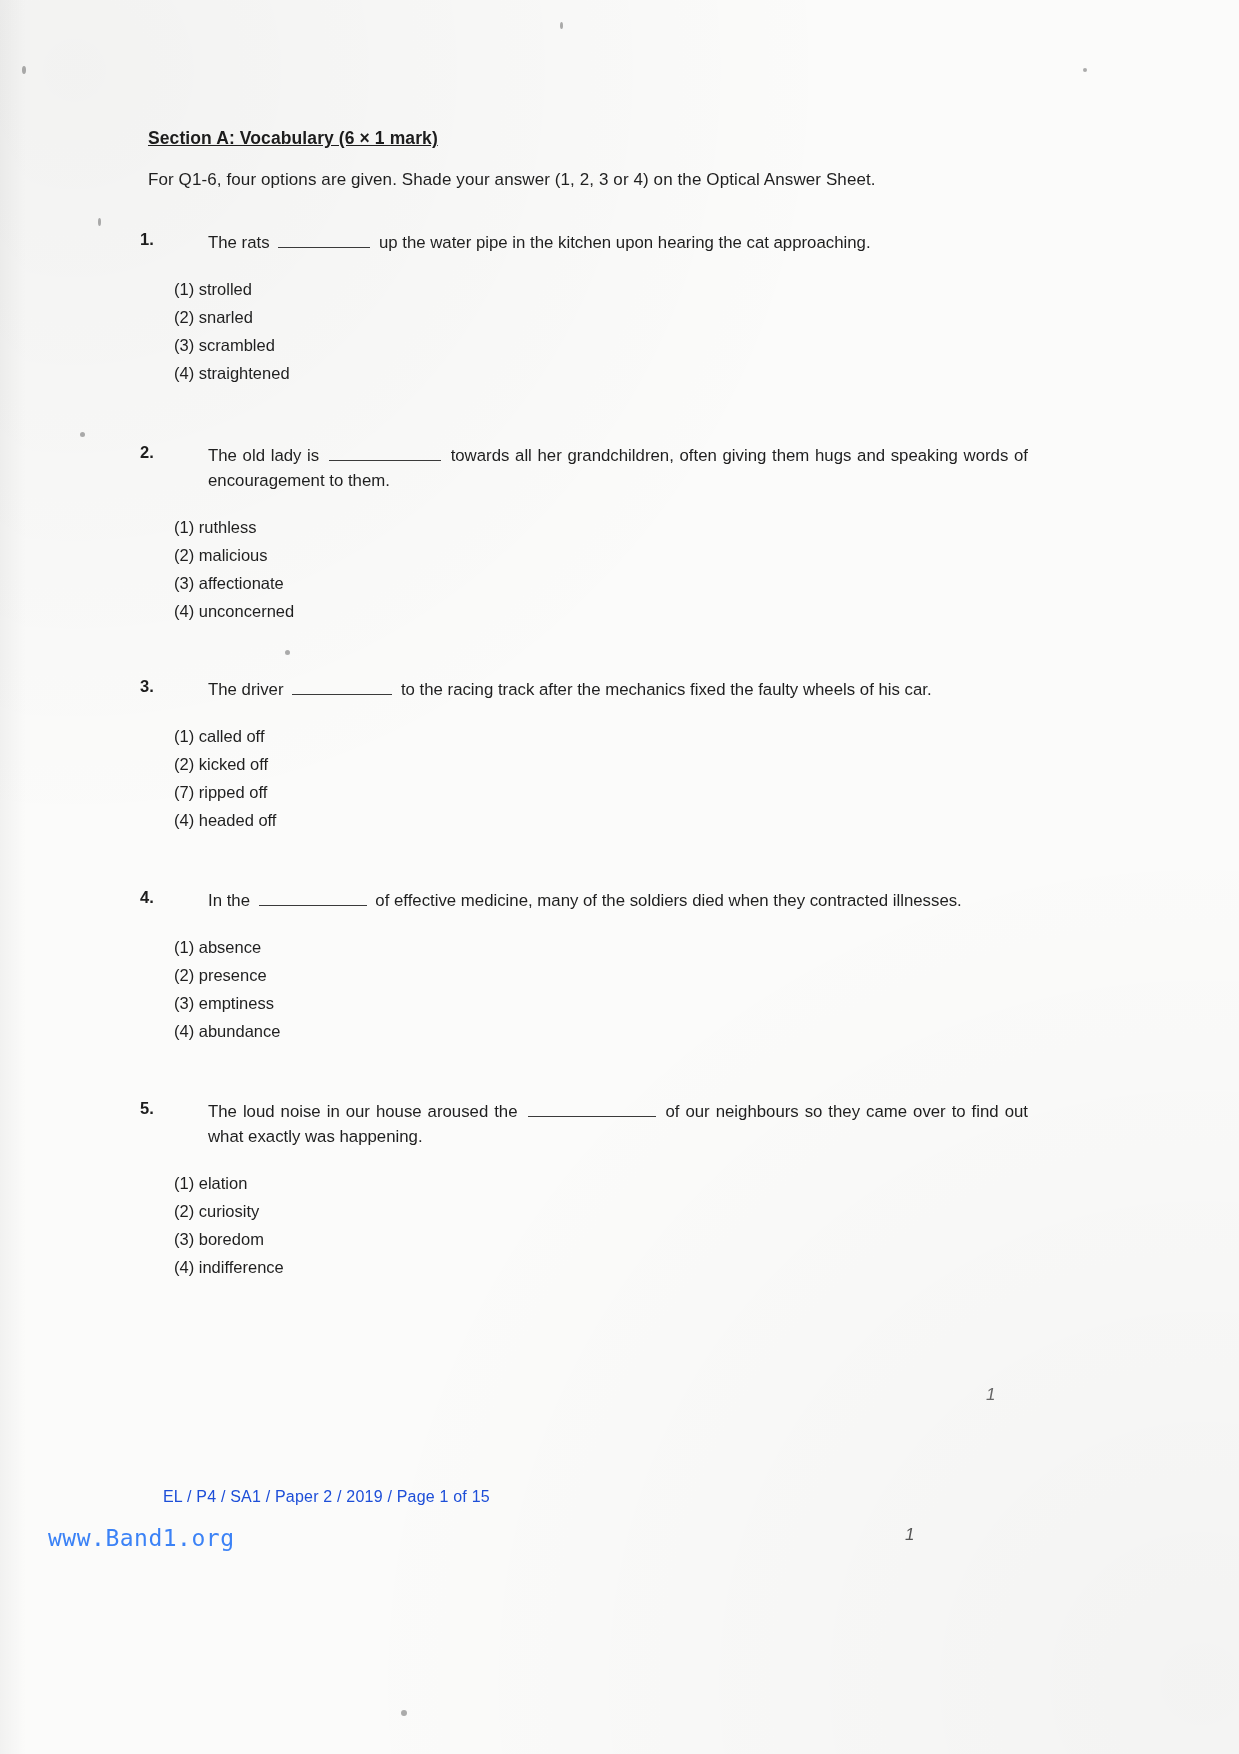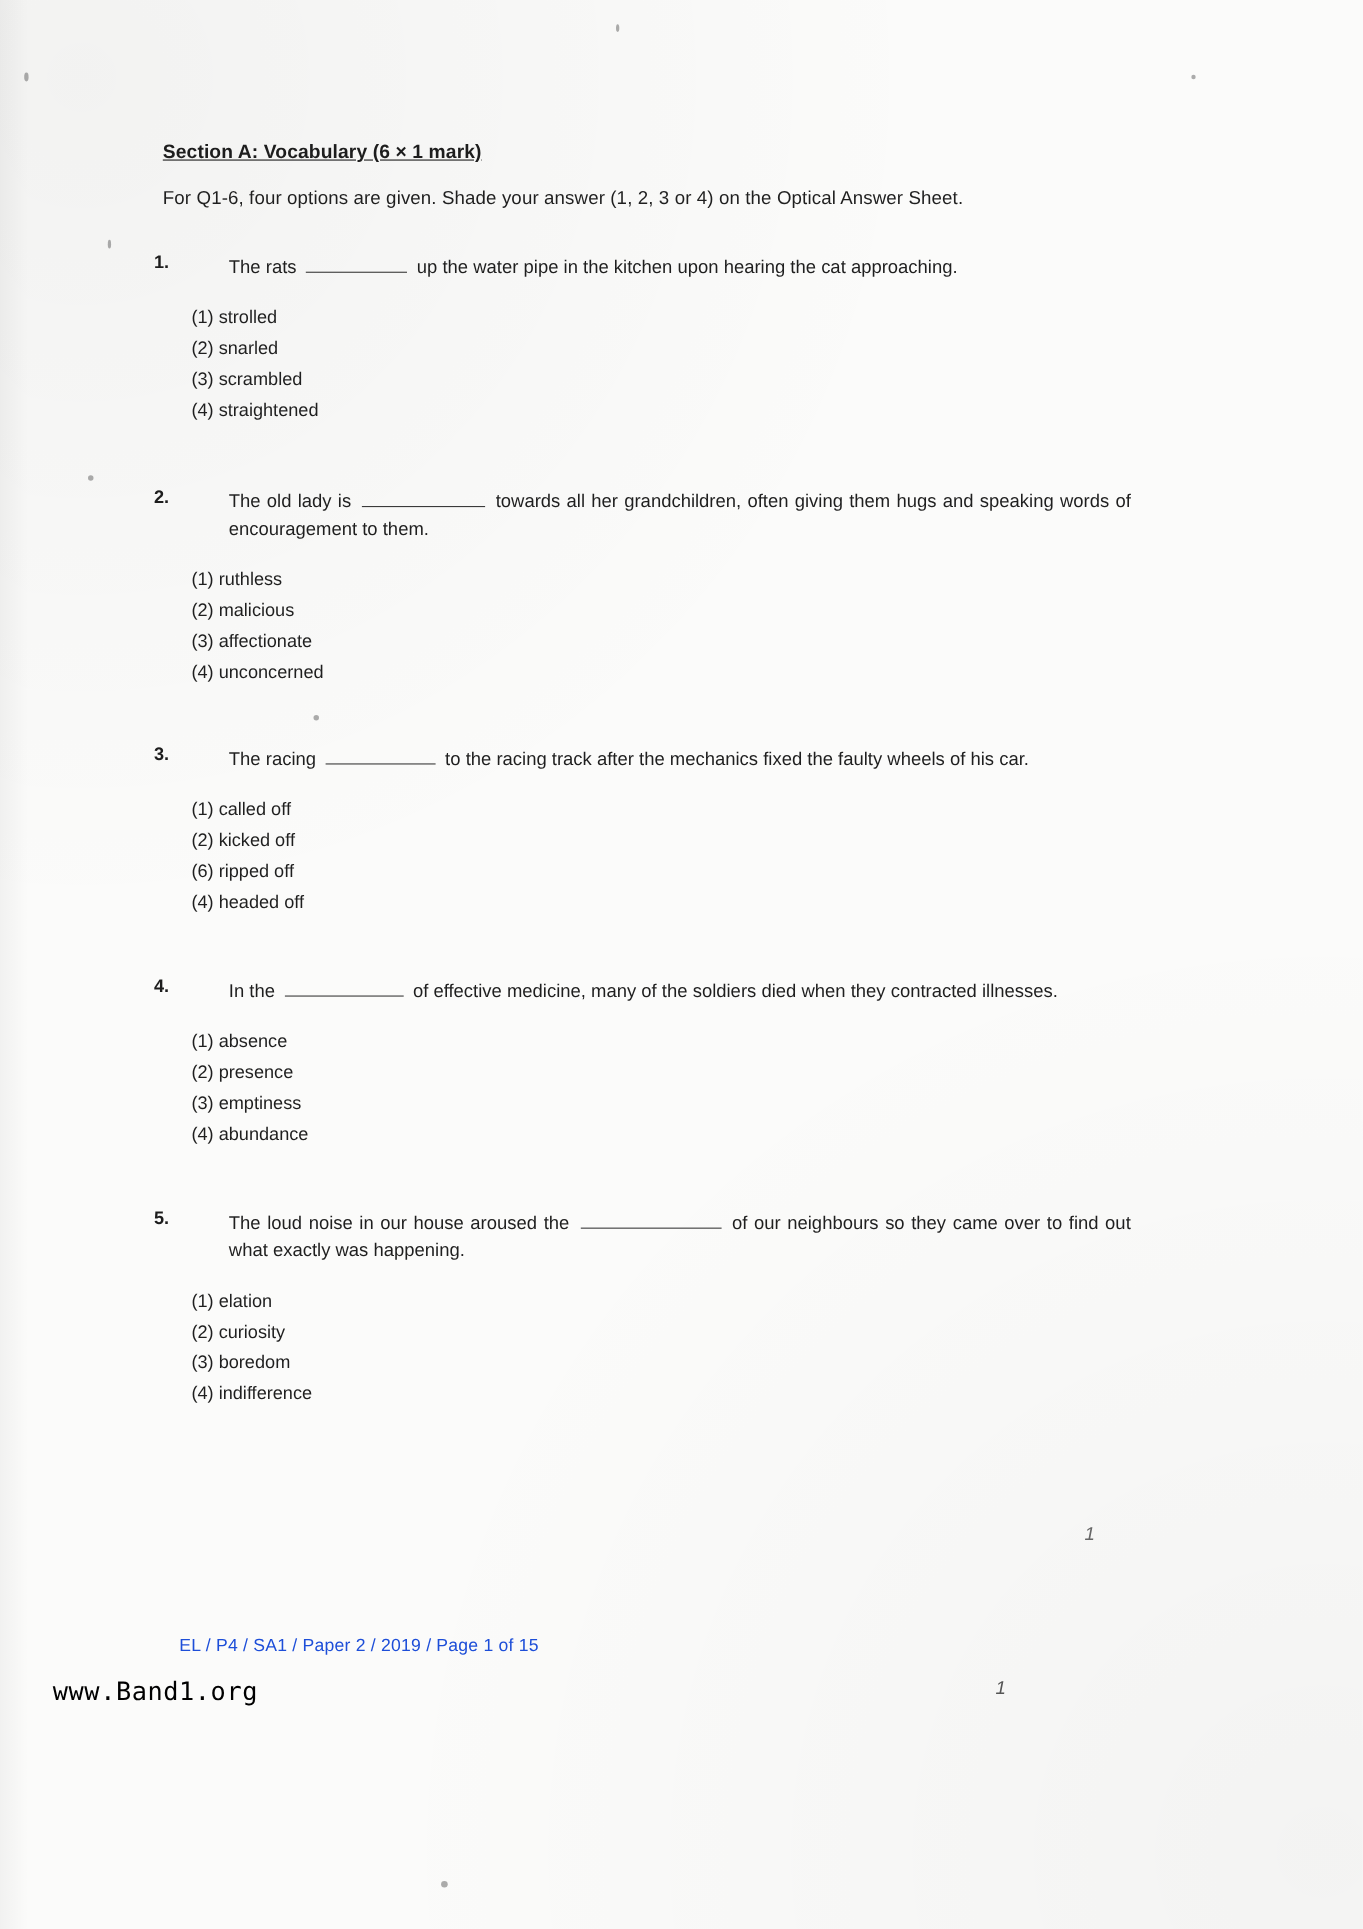--- a/index.html
+++ b/index.html
@@ -198,7 +198,7 @@
     <div class="q" style="margin-top:52px;">
       <div class="q-num">3.</div>
       <div class="q-body">
-        <span>The racing</span>
+        <span>The driver</span>
         <span class="blank w3"></span>
         <span>to the racing track after the mechanics fixed the faulty wheels of his car.</span>
       </div>

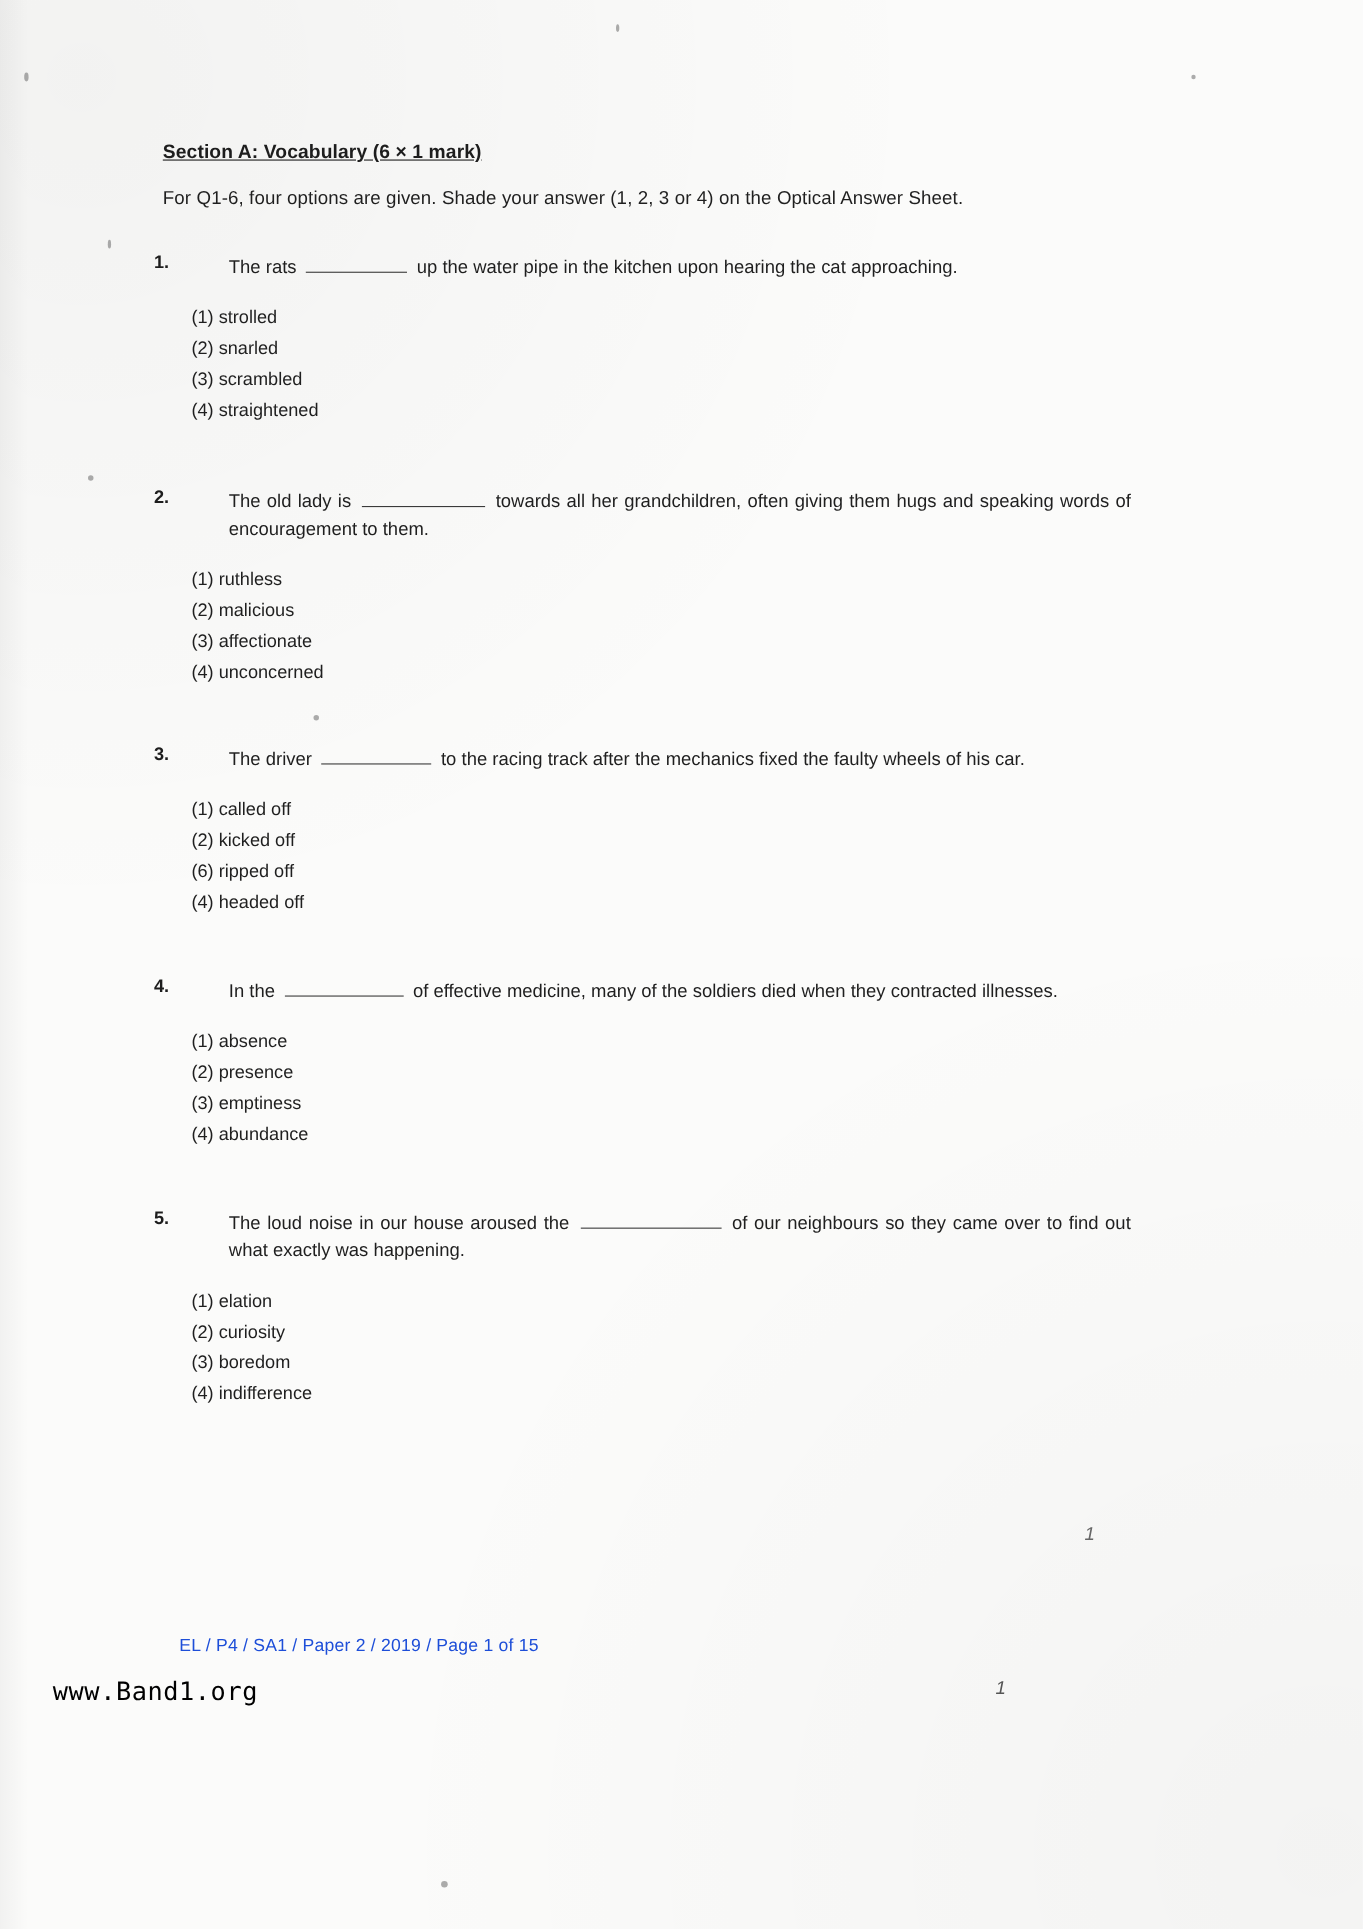--- a/index.html
+++ b/index.html
@@ -205,7 +205,7 @@
       <div class="opts">
         <div class="opt">(1) called off</div>
         <div class="opt">(2) kicked off</div>
-        <div class="opt">(6) ripped off</div>
+        <div class="opt">(7) ripped off</div>
         <div class="opt">(4) headed off</div>
       </div>
     </div>

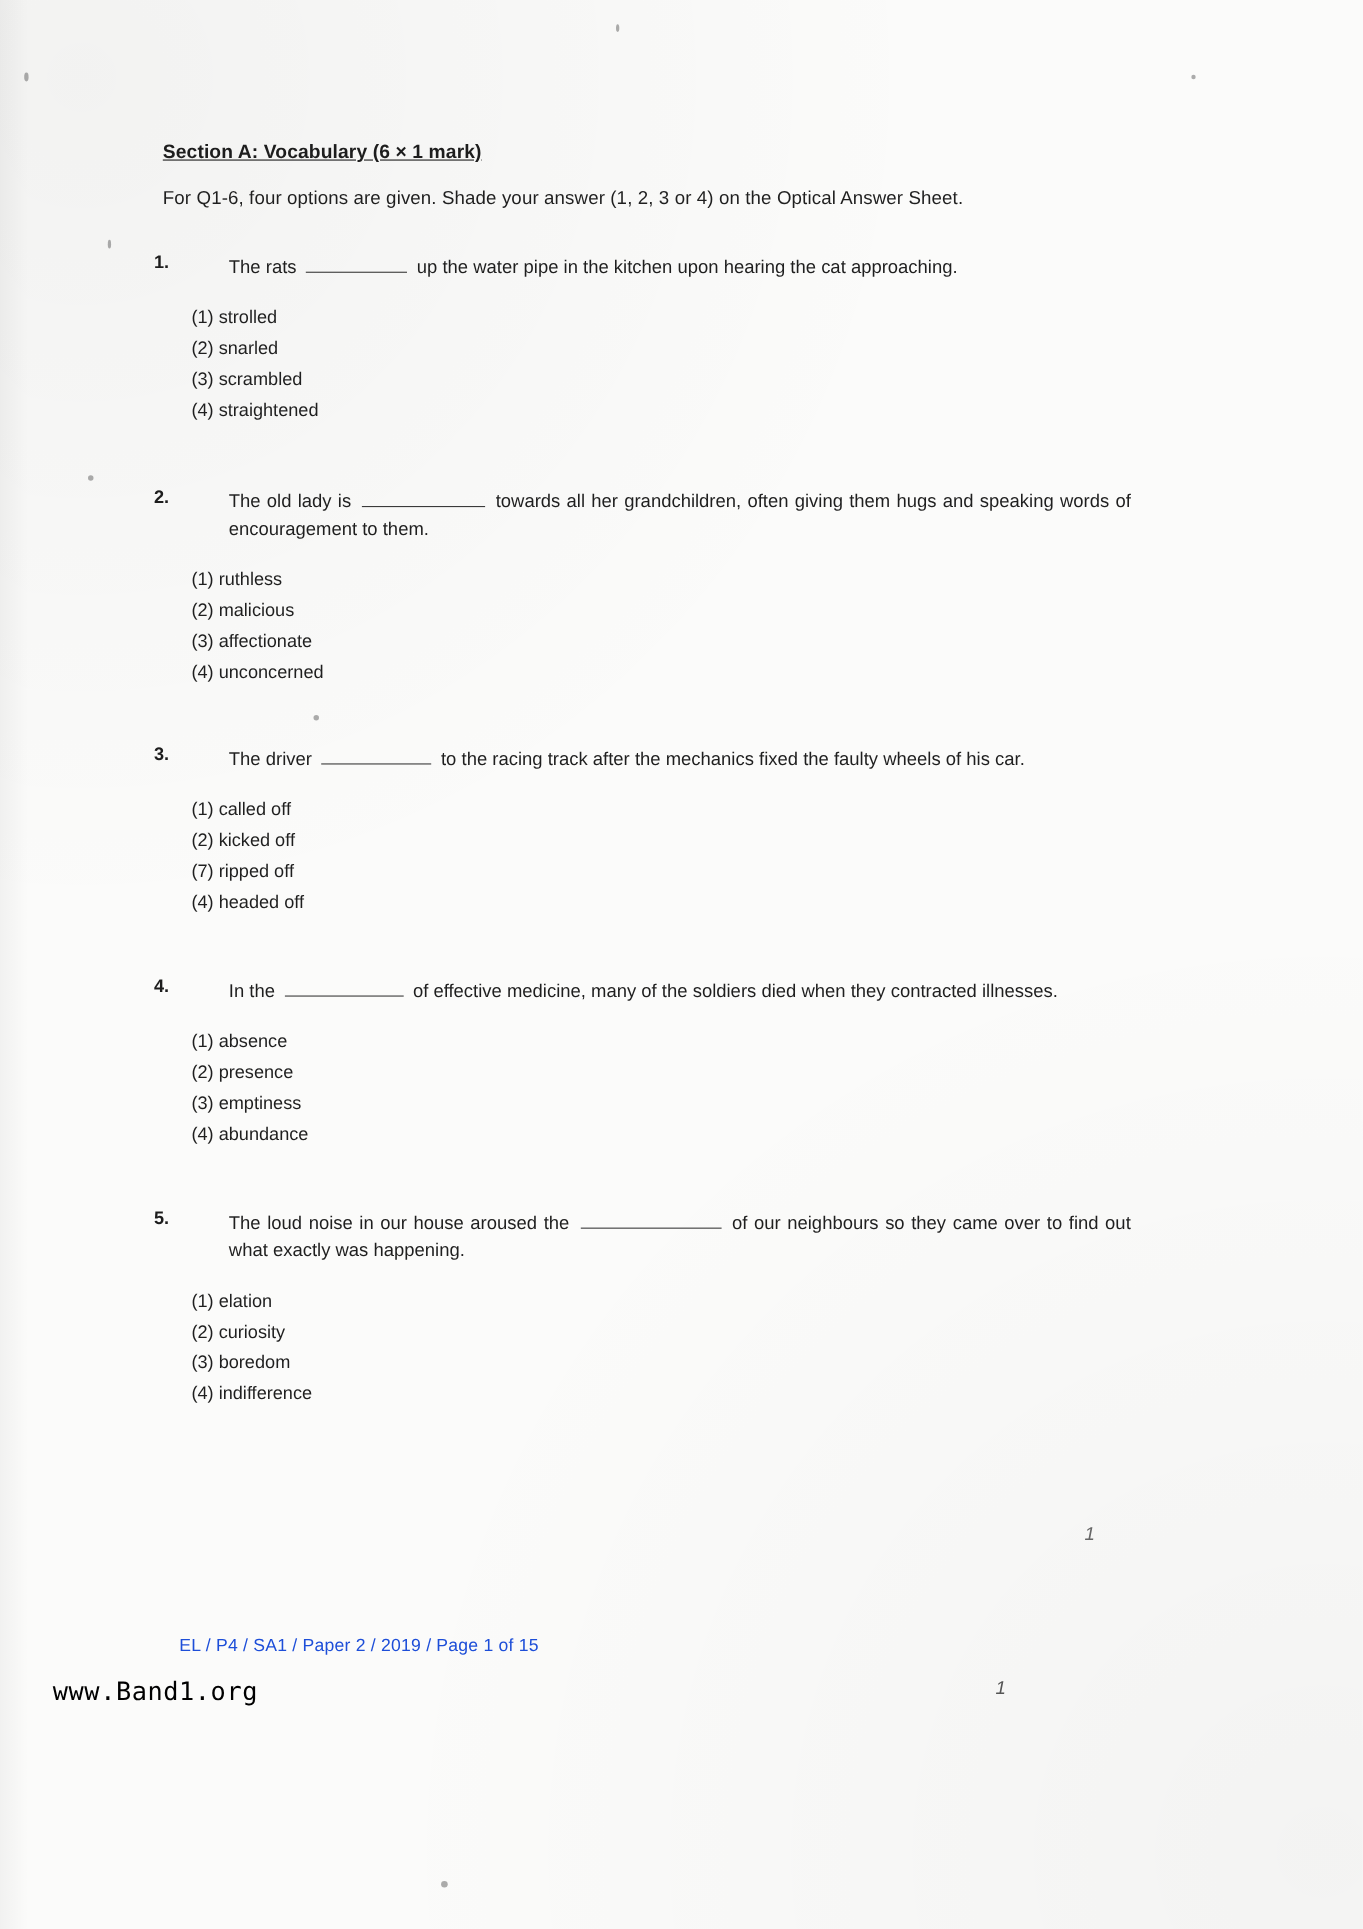--- a/index.html
+++ b/index.html
@@ -119,7 +119,7 @@
     top: 1525px;
     font-family: "DejaVu Sans Mono", monospace;
     font-size: 23px;
-    color: #000000;
+    color: #3b82f6;
     letter-spacing: 0.5px;
   }
   .page-mark {

